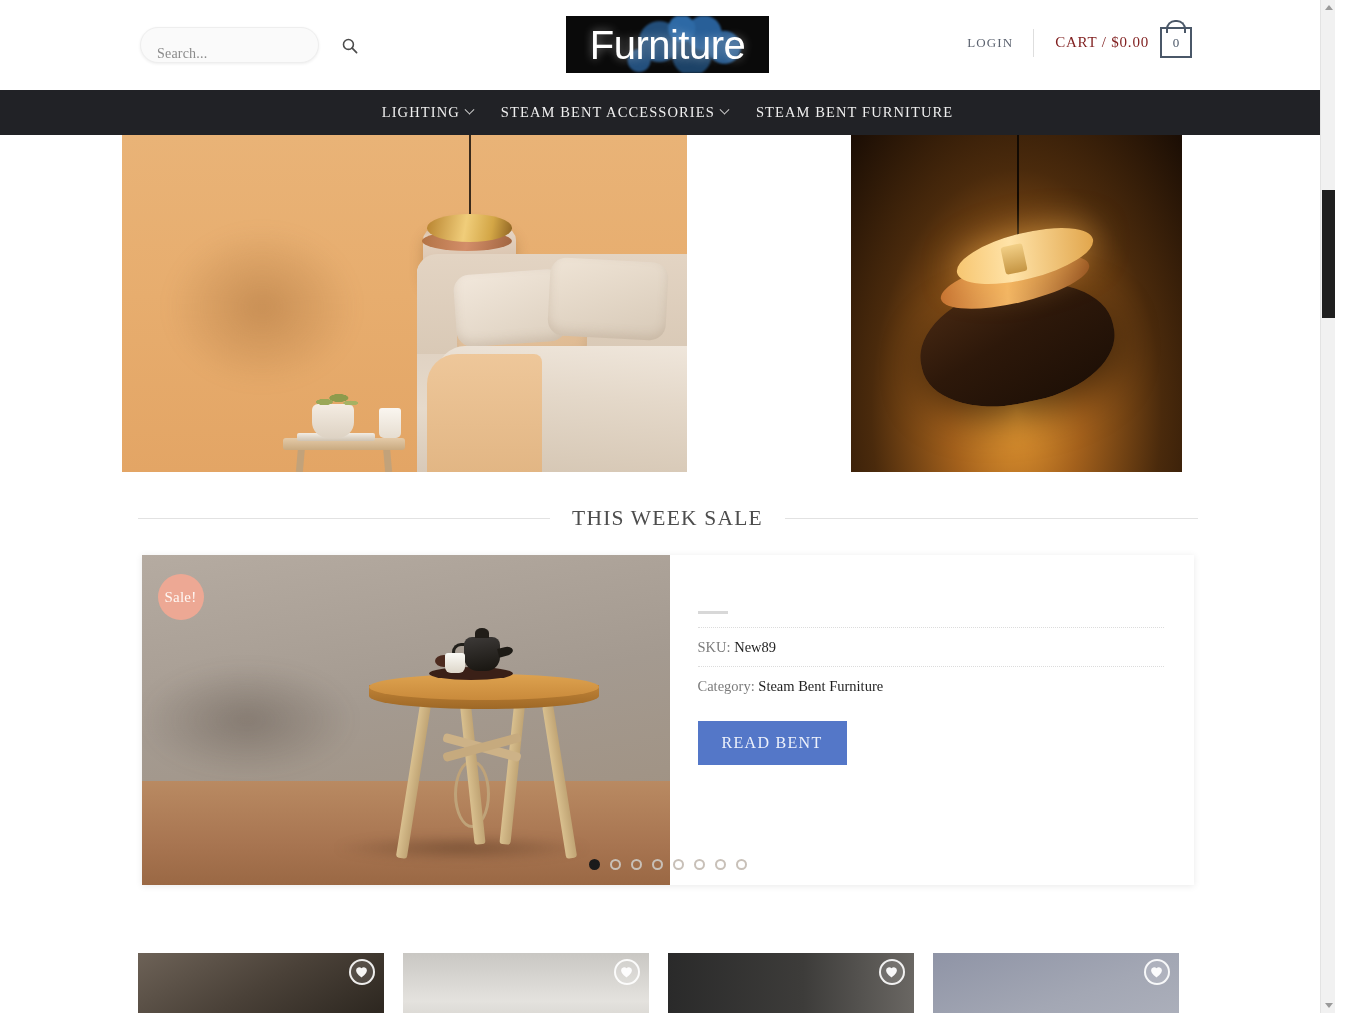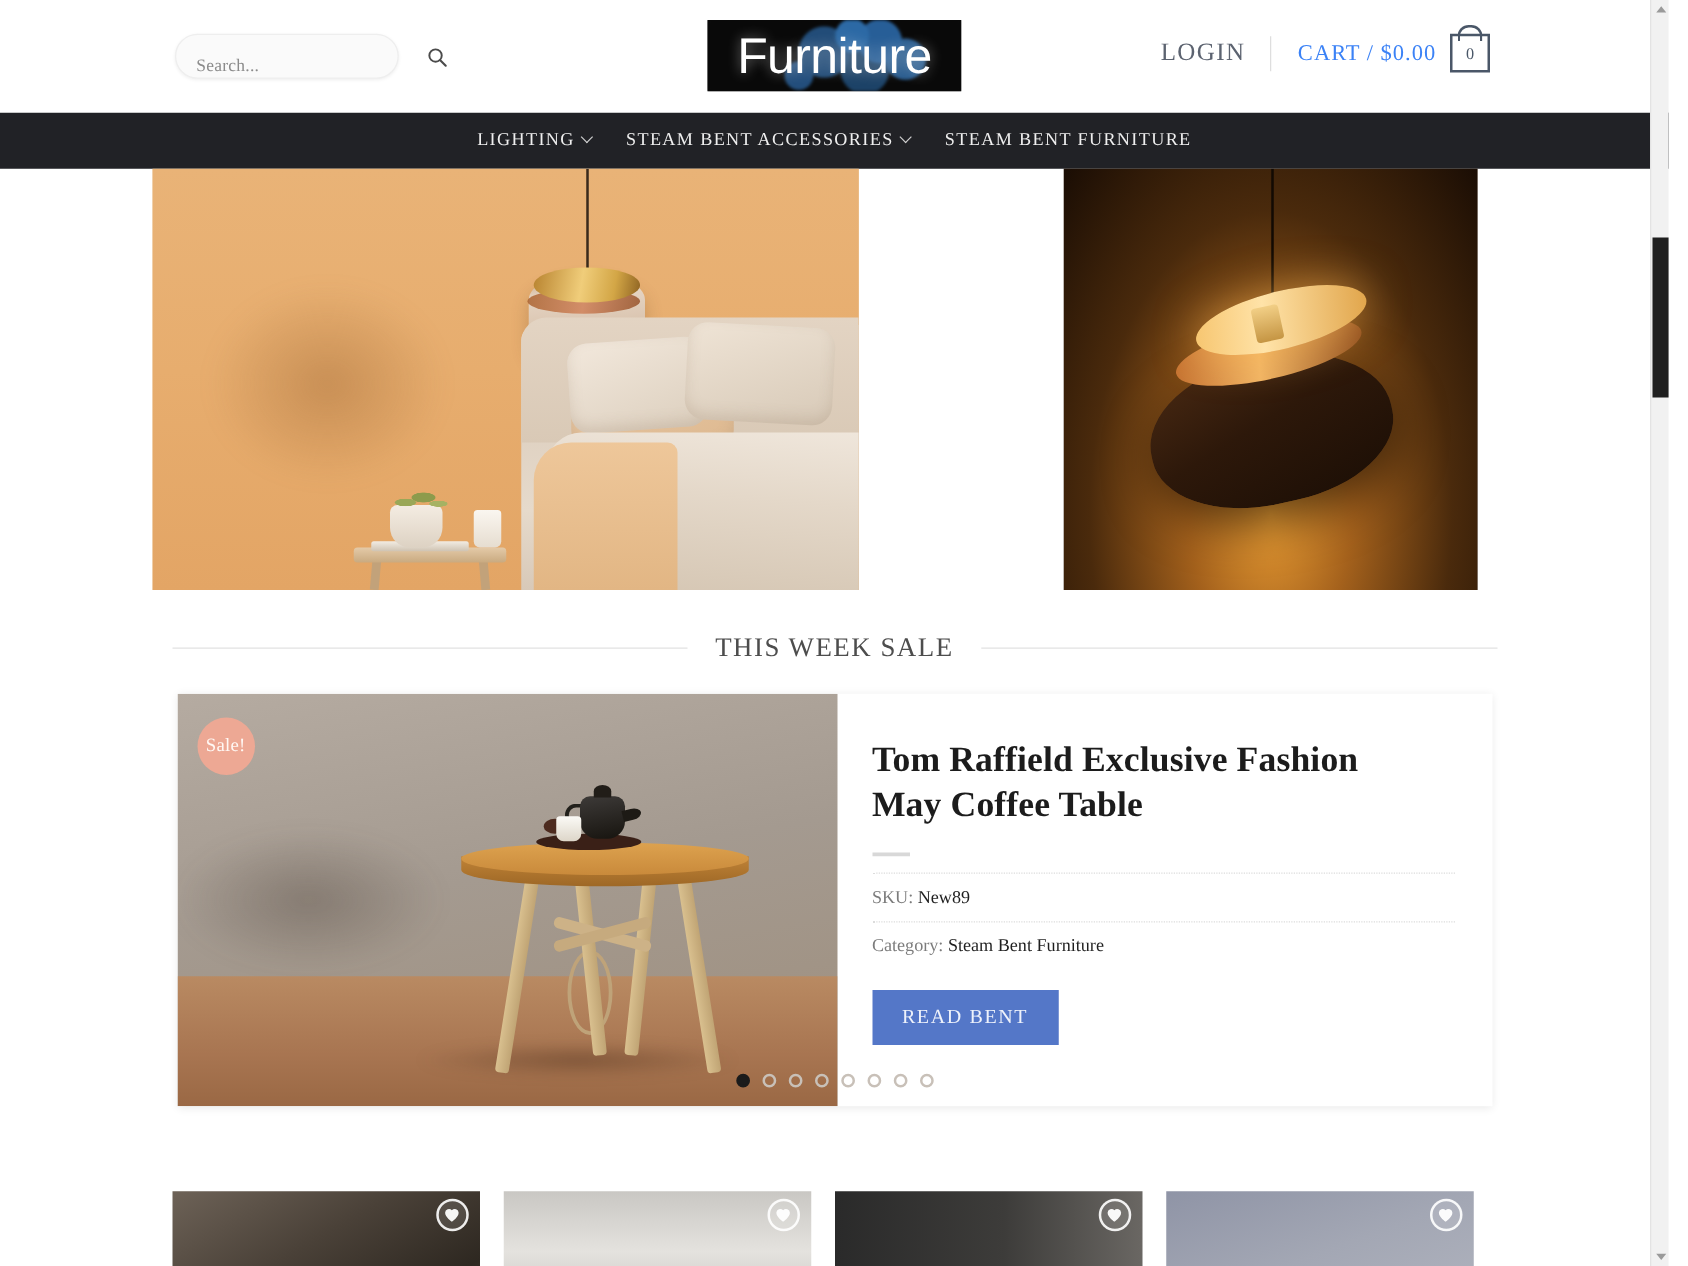--- a/index.html
+++ b/index.html
@@ -83,7 +83,7 @@
     display: flex; align-items: center; gap: 0px;
   }
   .login-link {
-    font-size: 20px; color: #5c6370; letter-spacing: 1.1px;
+    font-size: 13px; color: #5c6370; letter-spacing: 1.1px;
     text-decoration: none; padding-right: 20px;
   }
   .divider-v { width: 1px; height: 28px; background: #dedede; }

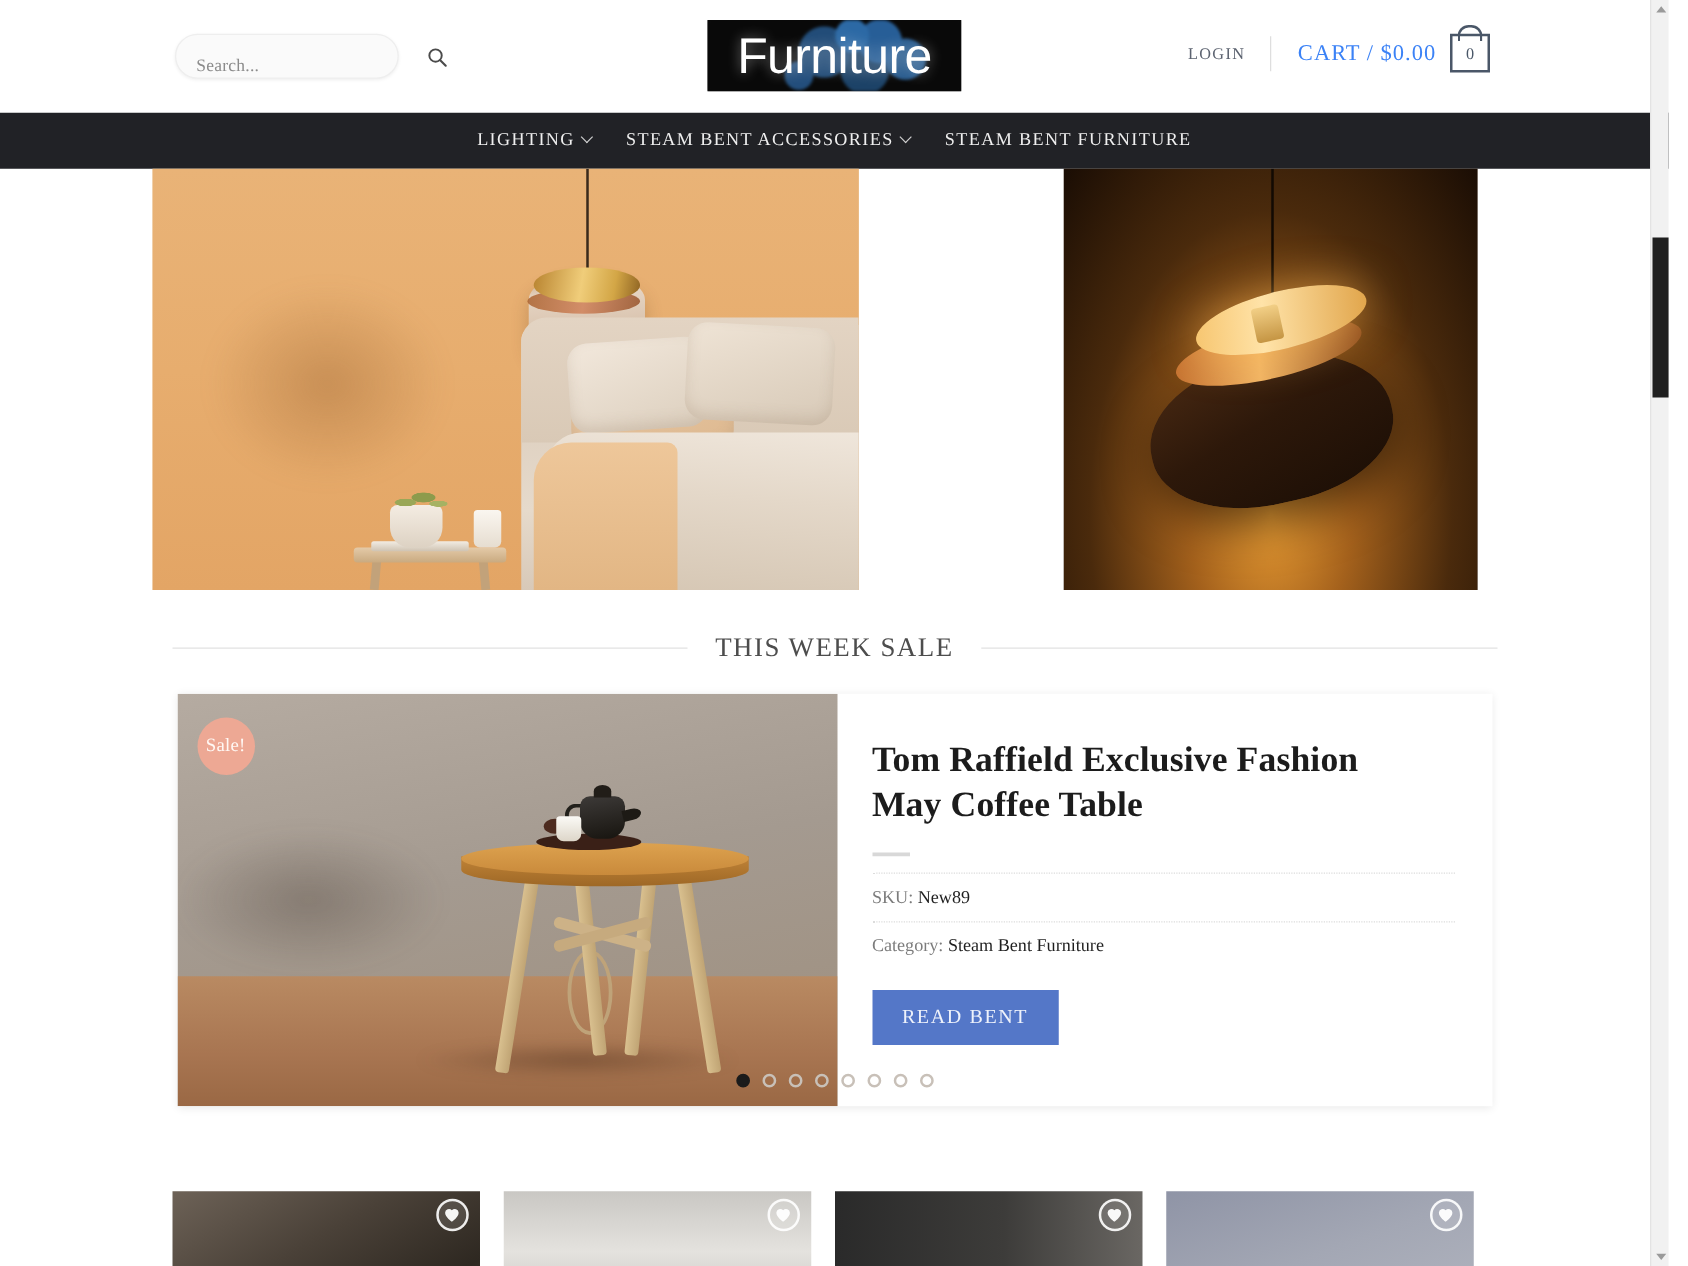--- a/index.html
+++ b/index.html
@@ -88,7 +88,7 @@
   }
   .divider-v { width: 1px; height: 28px; background: #dedede; }
   .cart-link {
-    font-size: 18px; color: #3b82f6; letter-spacing: .8px;
+    font-size: 15px; color: #7f1d1d; letter-spacing: .8px;
     text-decoration: none; padding-left: 21px; padding-right: 11px;
   }
   .cart-bag {

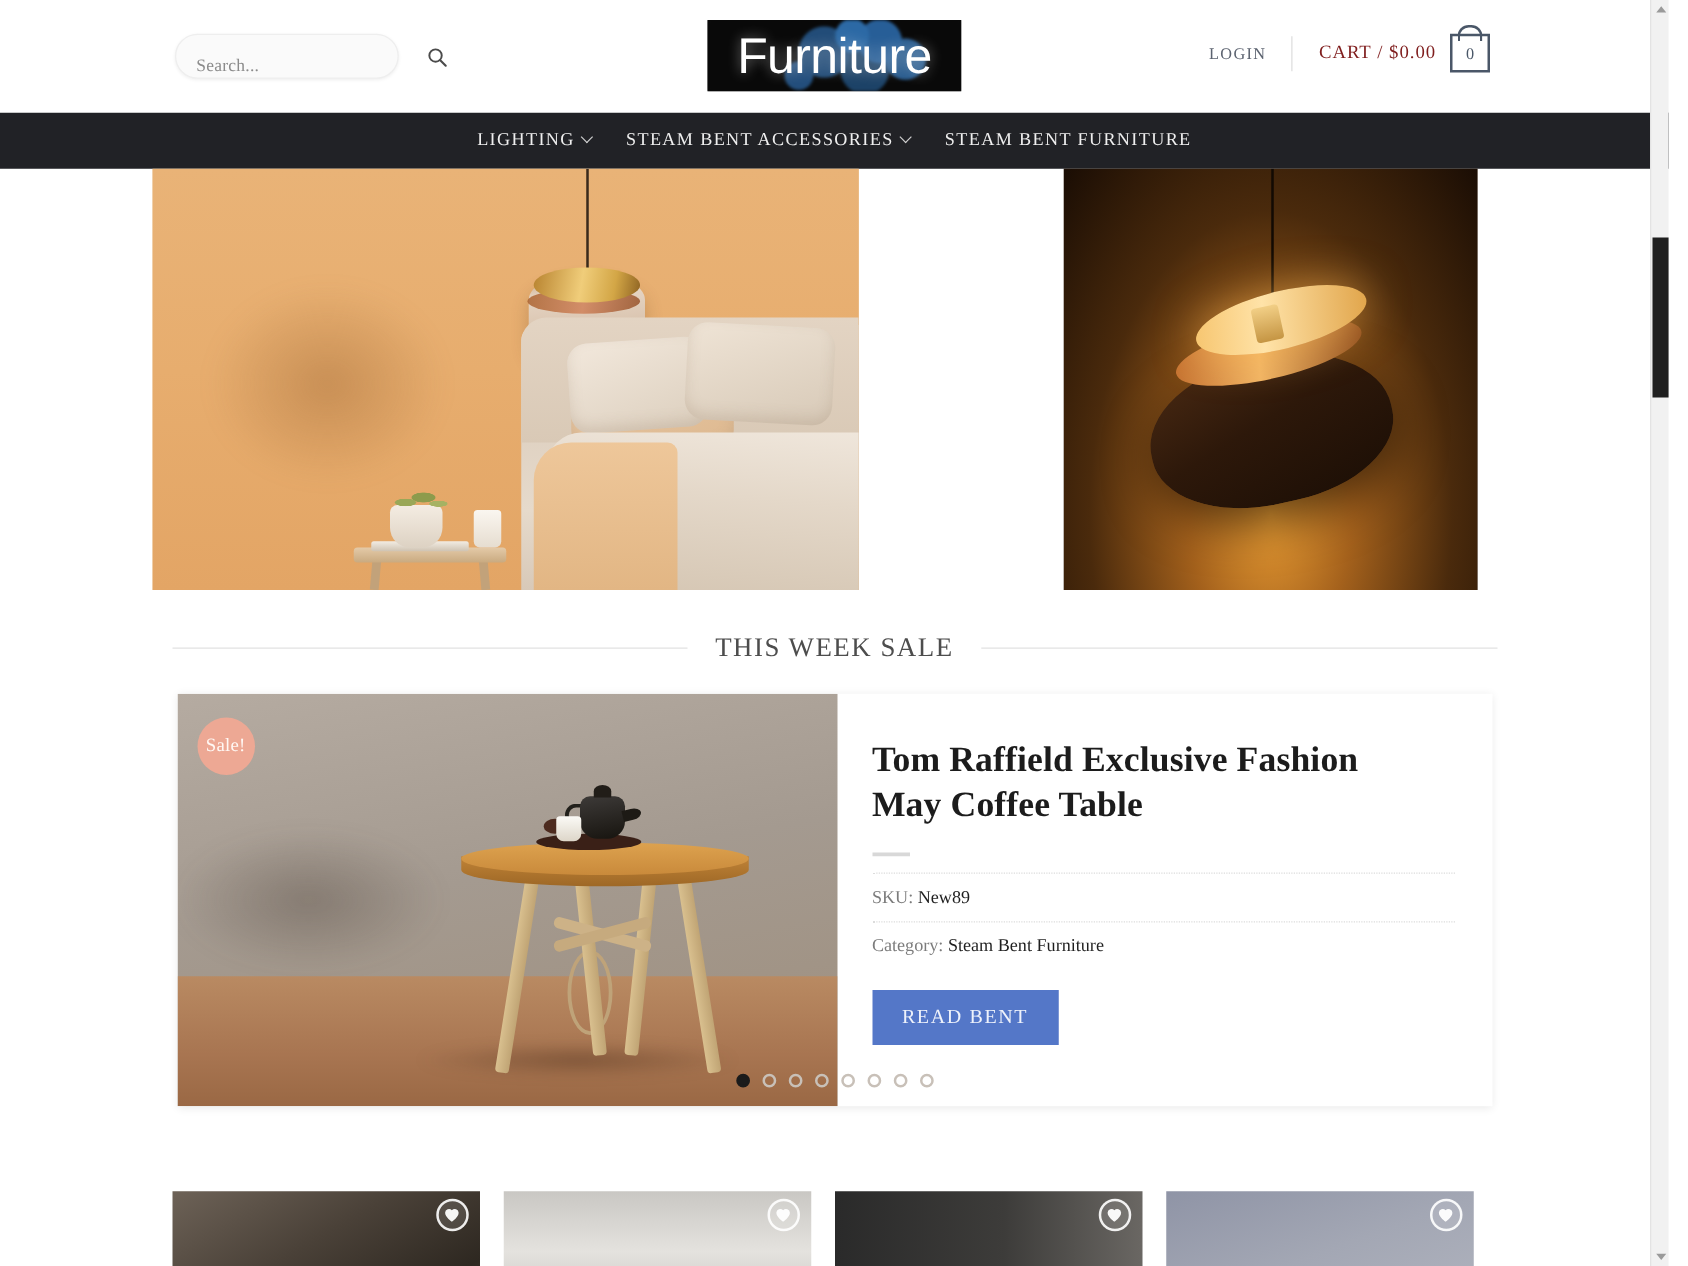--- a/index.html
+++ b/index.html
@@ -595,7 +595,6 @@
     </div>
 
     <div class="sale-info">
-      <div class="prod-title">Tom Raffield Exclusive Fashion May Coffee Table</div>
       <div class="title-rule"></div>
       <div class="meta-row">
         <span>SKU:</span>

